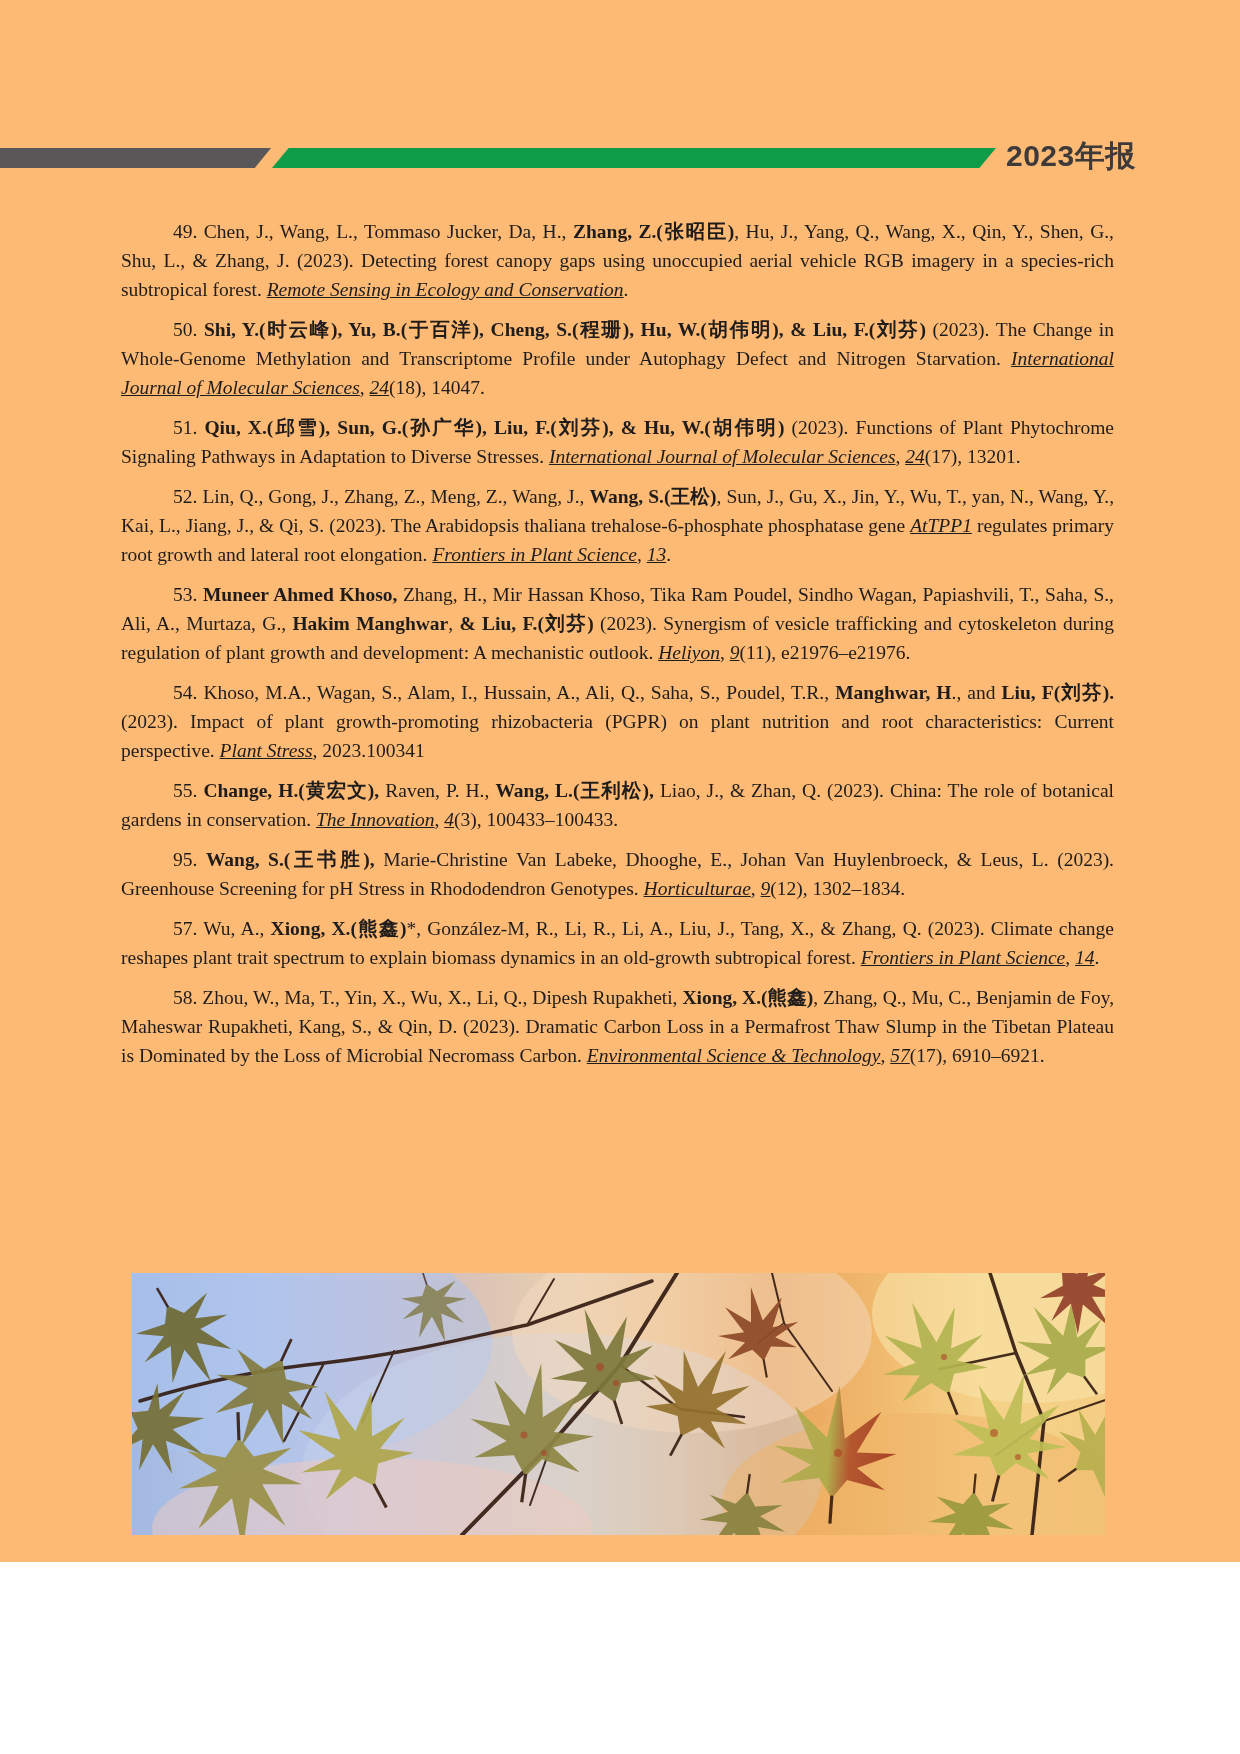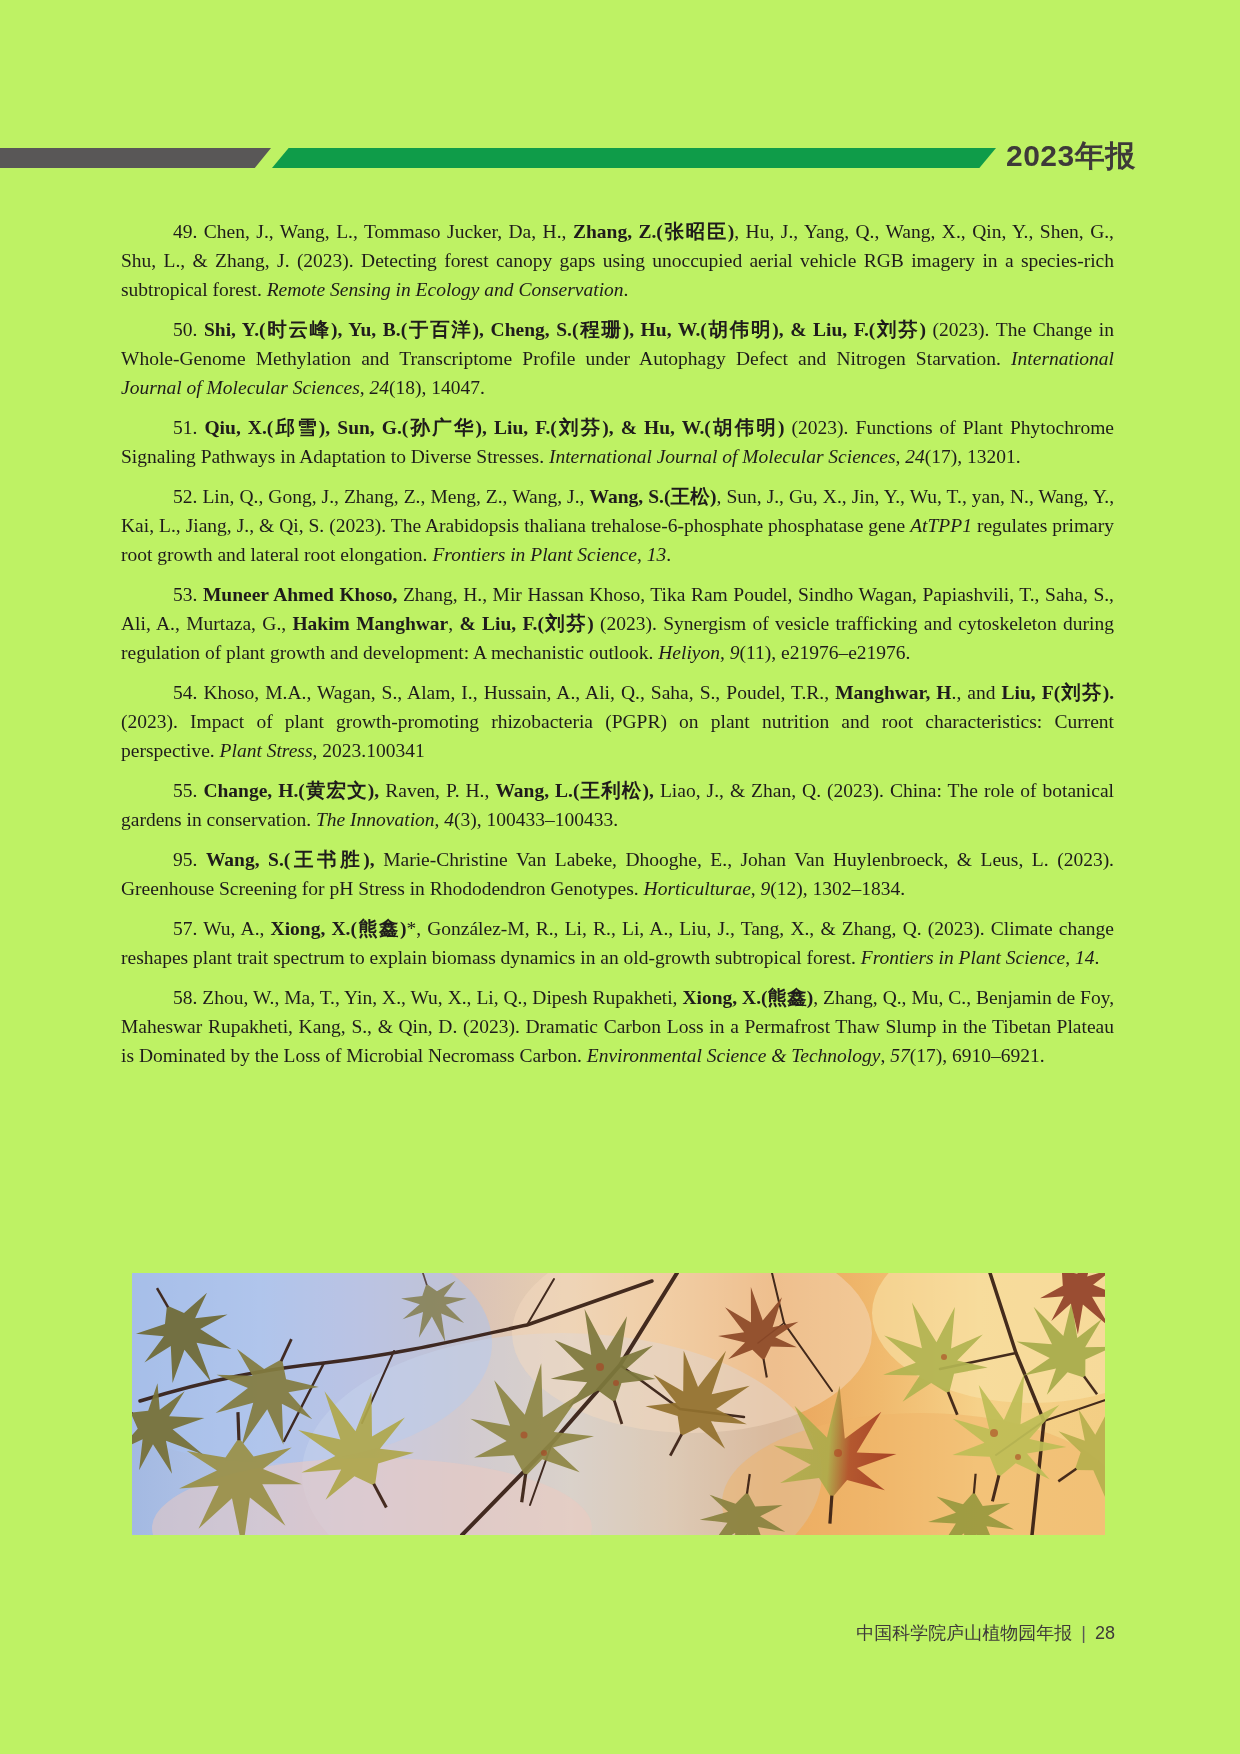--- a/index.html
+++ b/index.html
@@ -4,7 +4,7 @@
 <style>
   html,body { margin:0; padding:0; background:#ffffff; }
   .page {
-    position:relative; width:1240px; height:1754px; background:#bef264;
+    position:relative; width:1240px; height:1562px; background:#fdba74;
     font-family:"Liberation Serif", serif; overflow:hidden;
   }
   

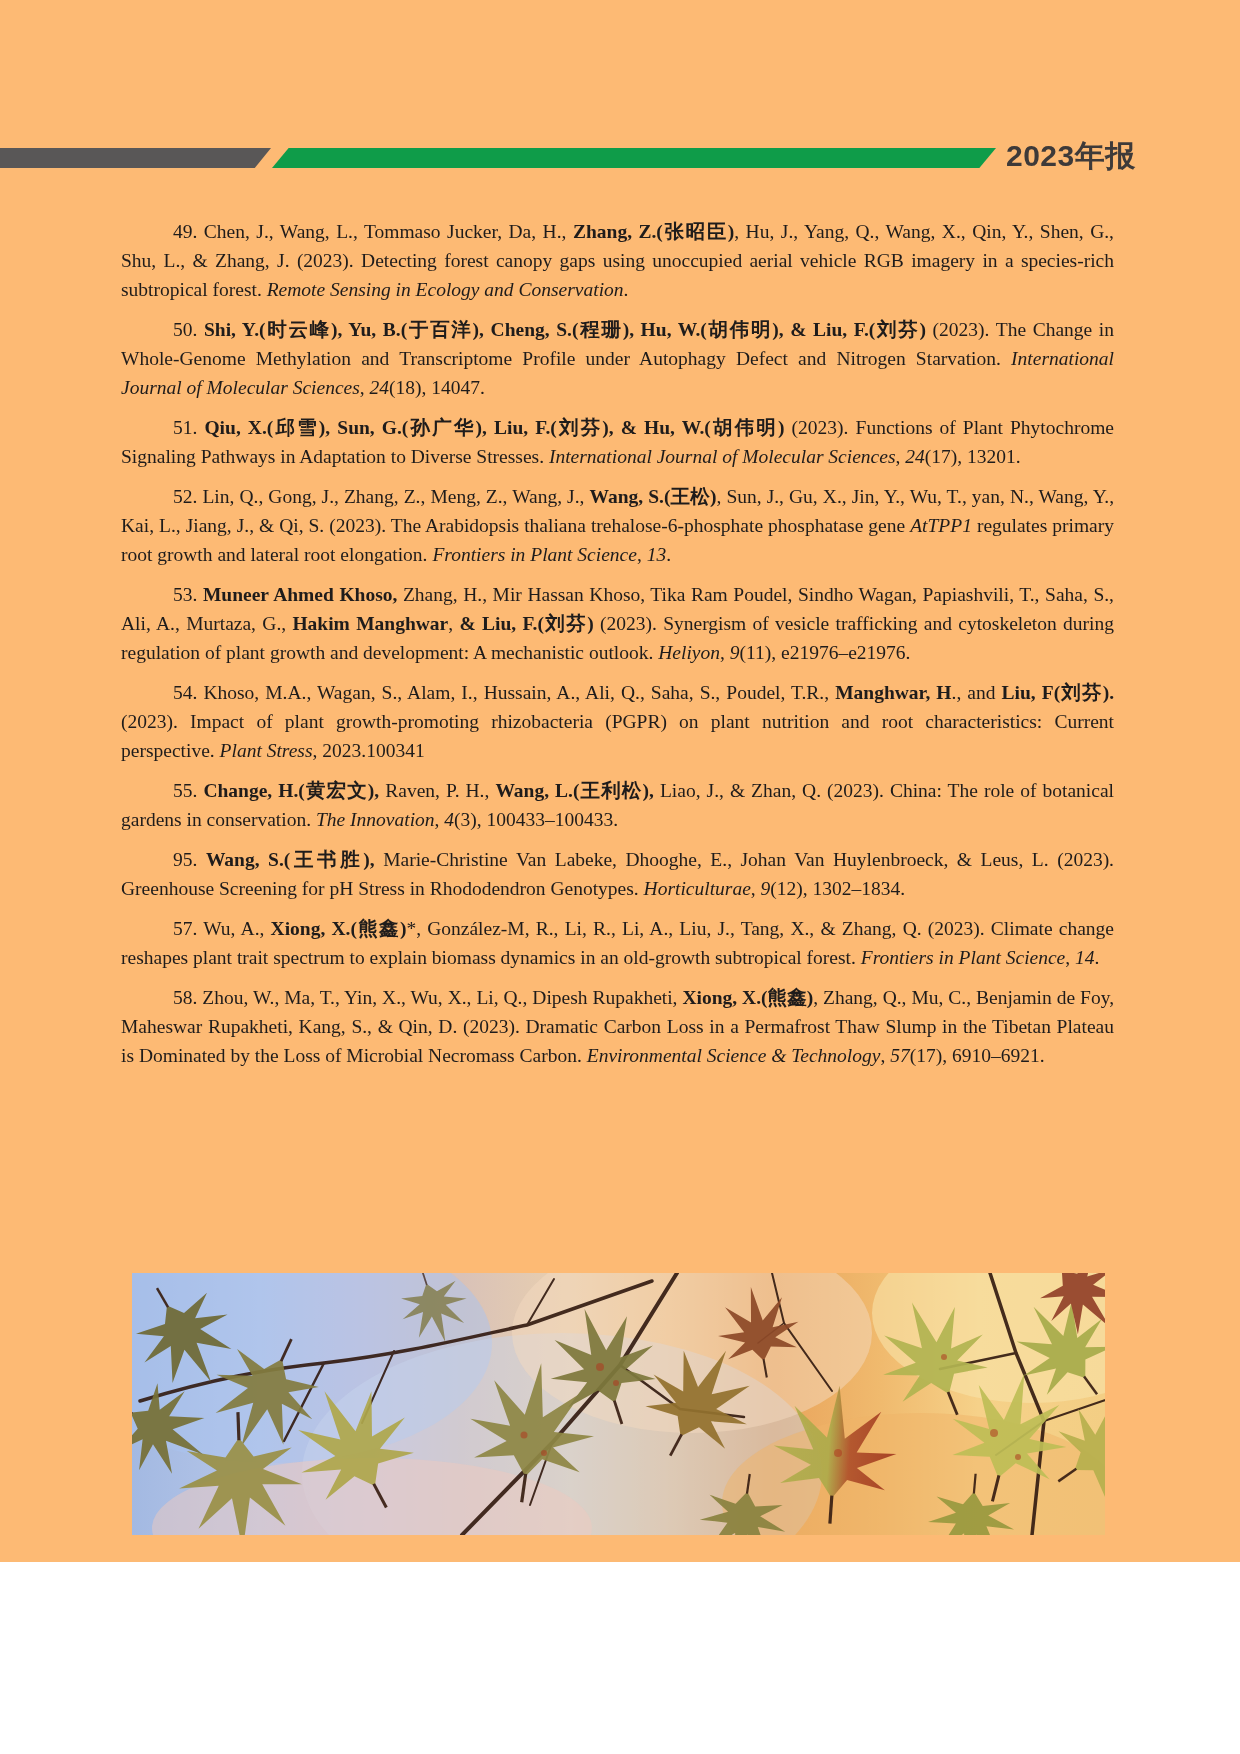--- a/index.html
+++ b/index.html
@@ -31,7 +31,7 @@
   }
   .refs p.ref { margin:0 0 11px 0; text-indent:52px; }
   .refs .b { font-weight:bold; }
-  .refs .i { font-style:italic; }
+  .refs .i { font-style:italic;text-decoration:underline; }
   
   .photo {
     position:absolute; left:132px; top:1273px; width:973px; height:262px;

